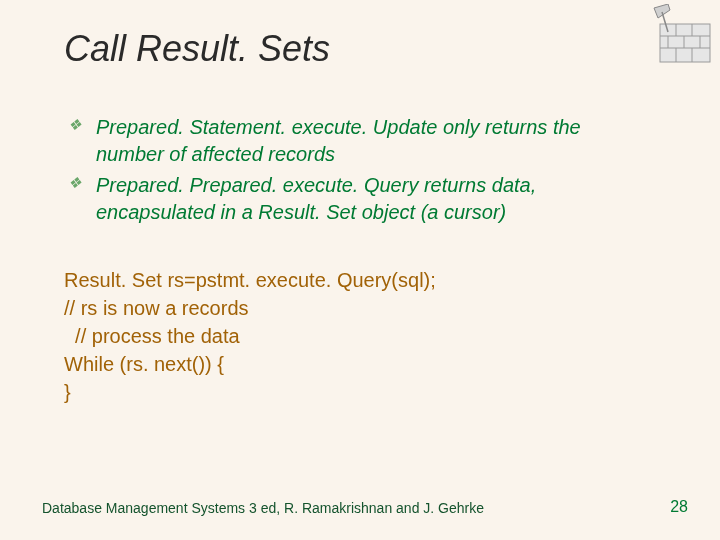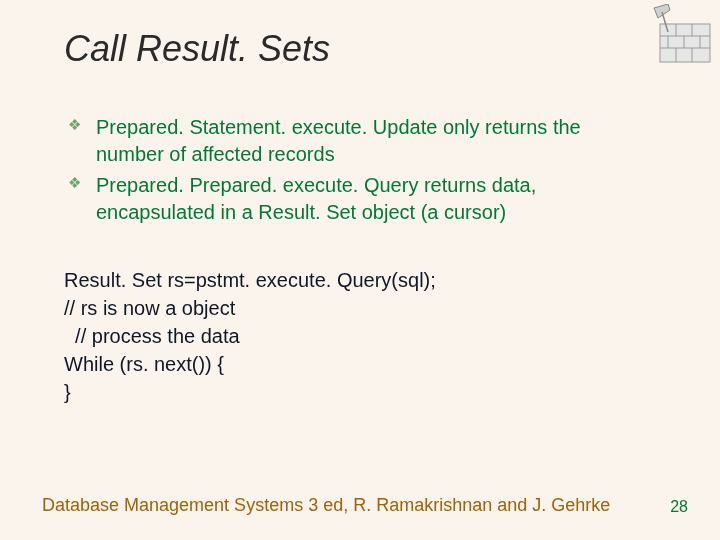--- a/index.html
+++ b/index.html
@@ -41,6 +41,7 @@
     position: relative;
     padding-left: 32px;
     margin: 0 0 4px 0;
+    font-style: italic;
   }
   .bullets li::before {
     content: "❖";

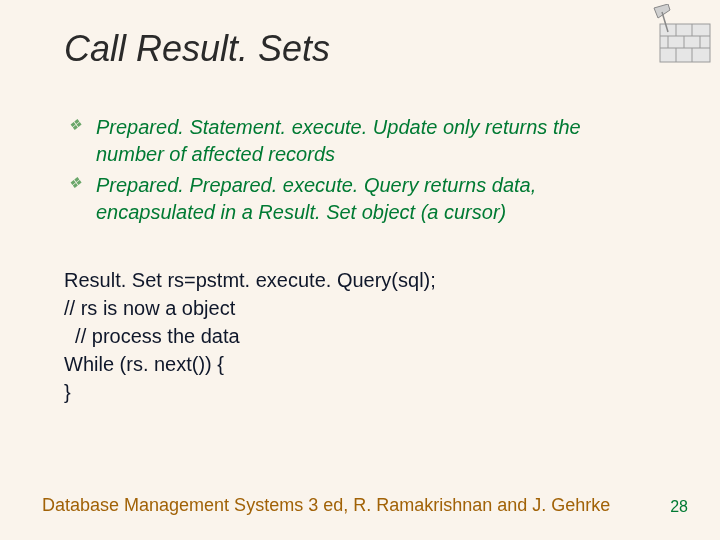--- a/index.html
+++ b/index.html
@@ -53,7 +53,7 @@
   }
   .code-block {
     margin-top: 40px;
-    color: #0f172a;
+    color: #a16207;
     font-size: 20px;
     line-height: 1.4;
     font-family: Arial, Helvetica, sans-serif;

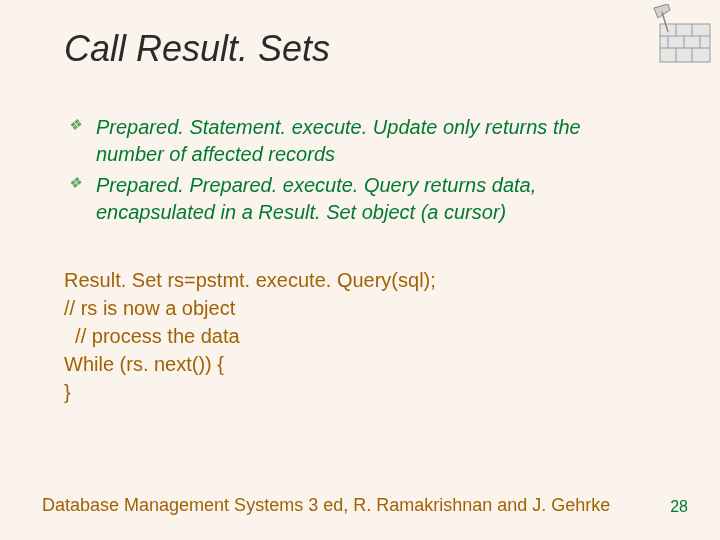--- a/index.html
+++ b/index.html
@@ -109,7 +109,7 @@
 
   <div class="code-block">
     <div>Result. Set rs=pstmt. execute. Query(sql);</div>
-    <div>// rs is now a object</div>
+    <div>// rs is now a records</div>
     <div>&nbsp;&nbsp;// process the data</div>
     <div>While (rs. next()) {</div>
     <div>}</div>

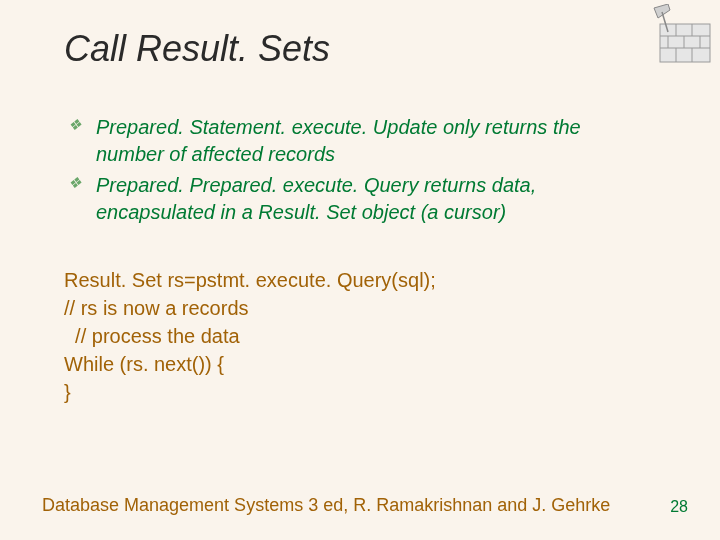--- a/index.html
+++ b/index.html
@@ -62,8 +62,8 @@
     position: absolute;
     left: 42px;
     bottom: 24px;
-    font-size: 18px;
-    color: #a16207;
+    font-size: 14px;
+    color: #14532d;
   }
   .pagenum {
     position: absolute;

